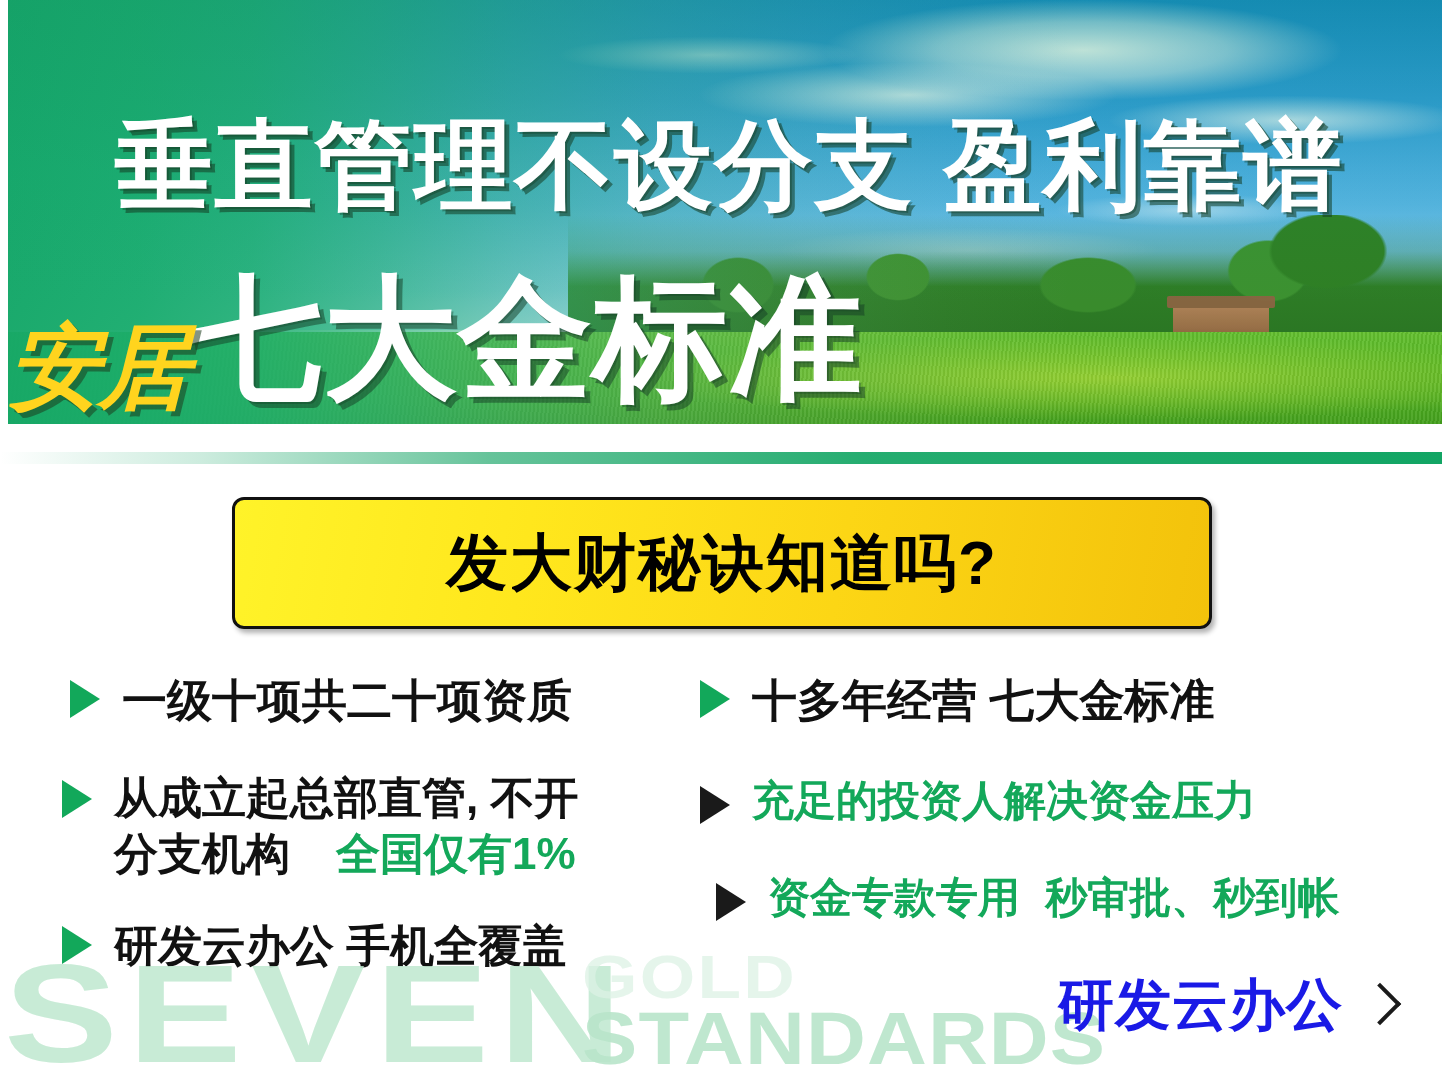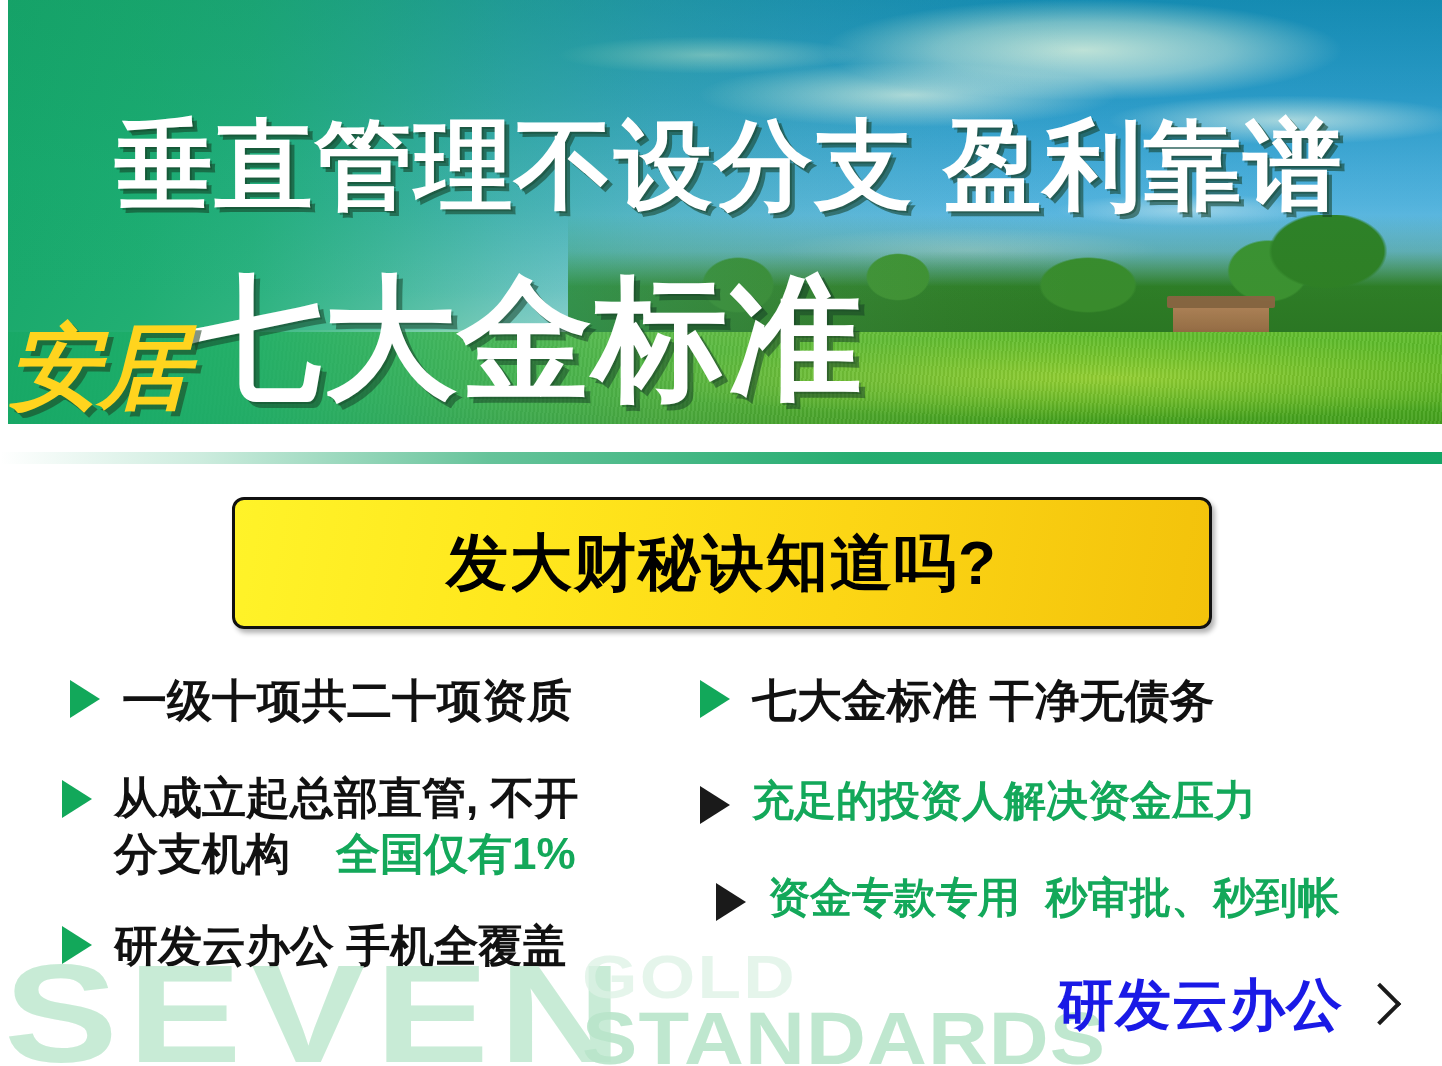--- a/index.html
+++ b/index.html
@@ -228,7 +228,7 @@
 
       <div class="bullet b-r1">
         <span class="tri"></span>
-        <span class="btext">七大金标准 干净无债务</span>
+        <span class="btext">十多年经营 七大金标准</span>
       </div>
 
       <div class="bullet b-r2">

